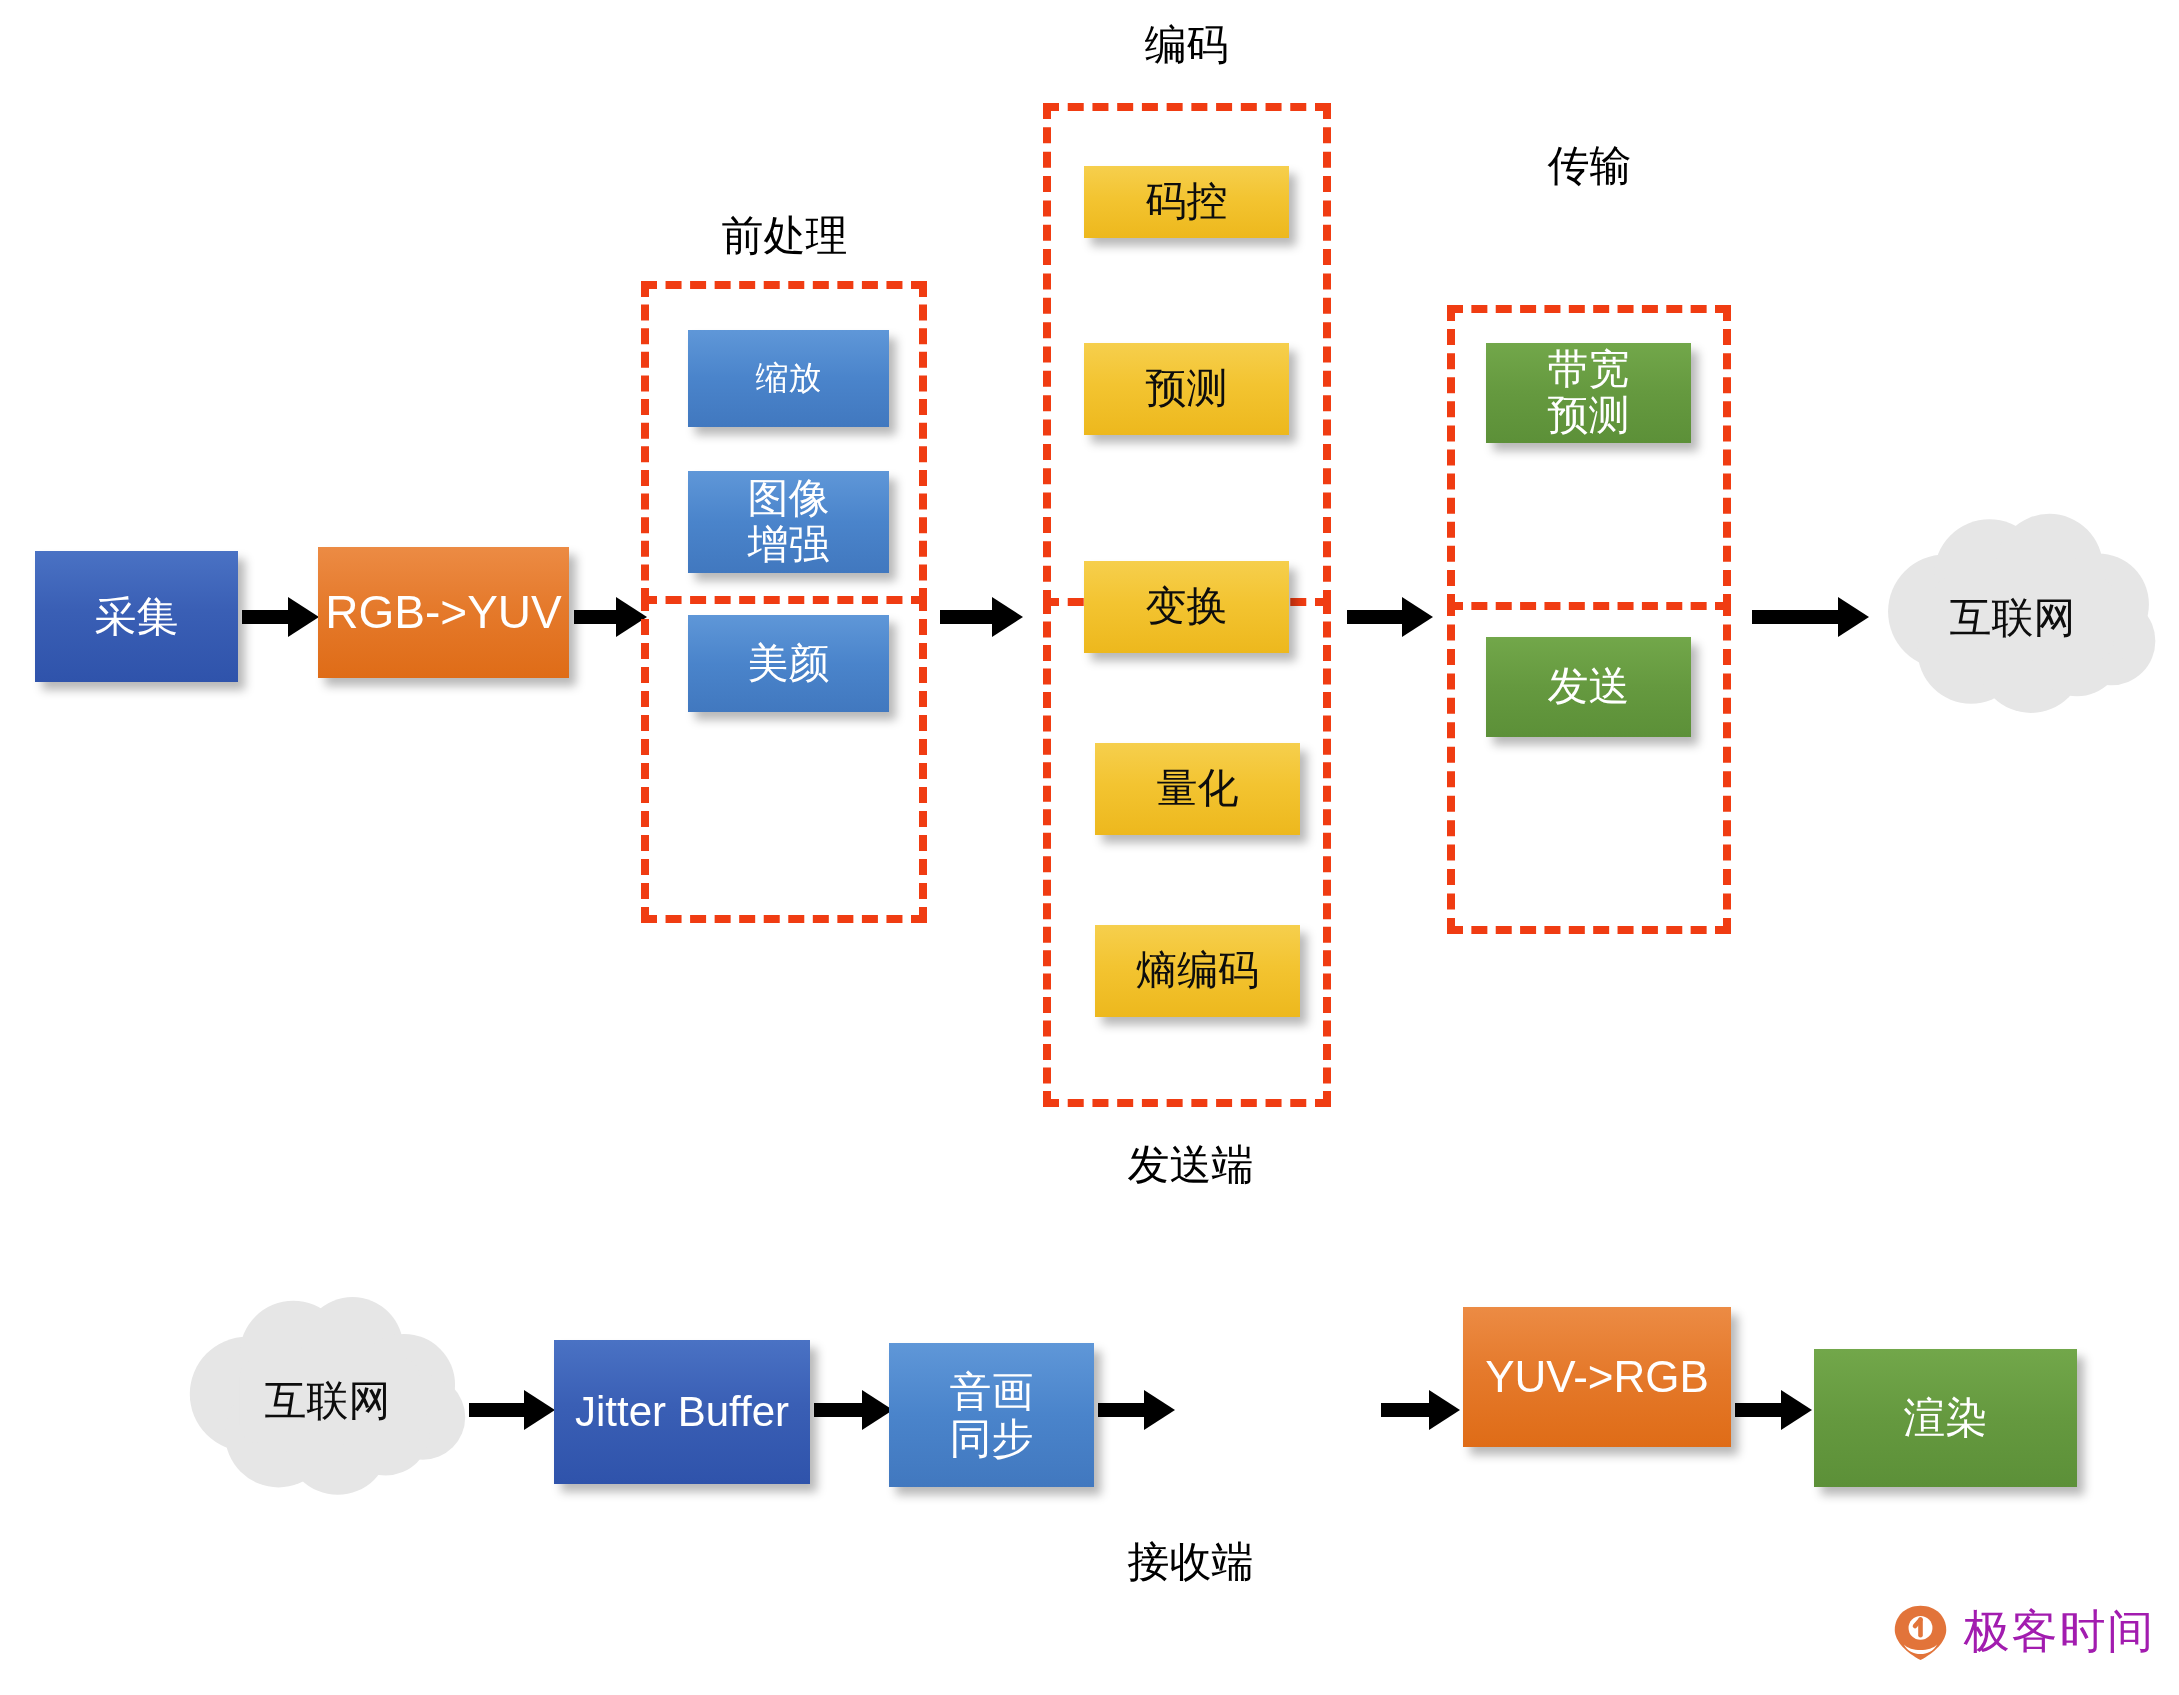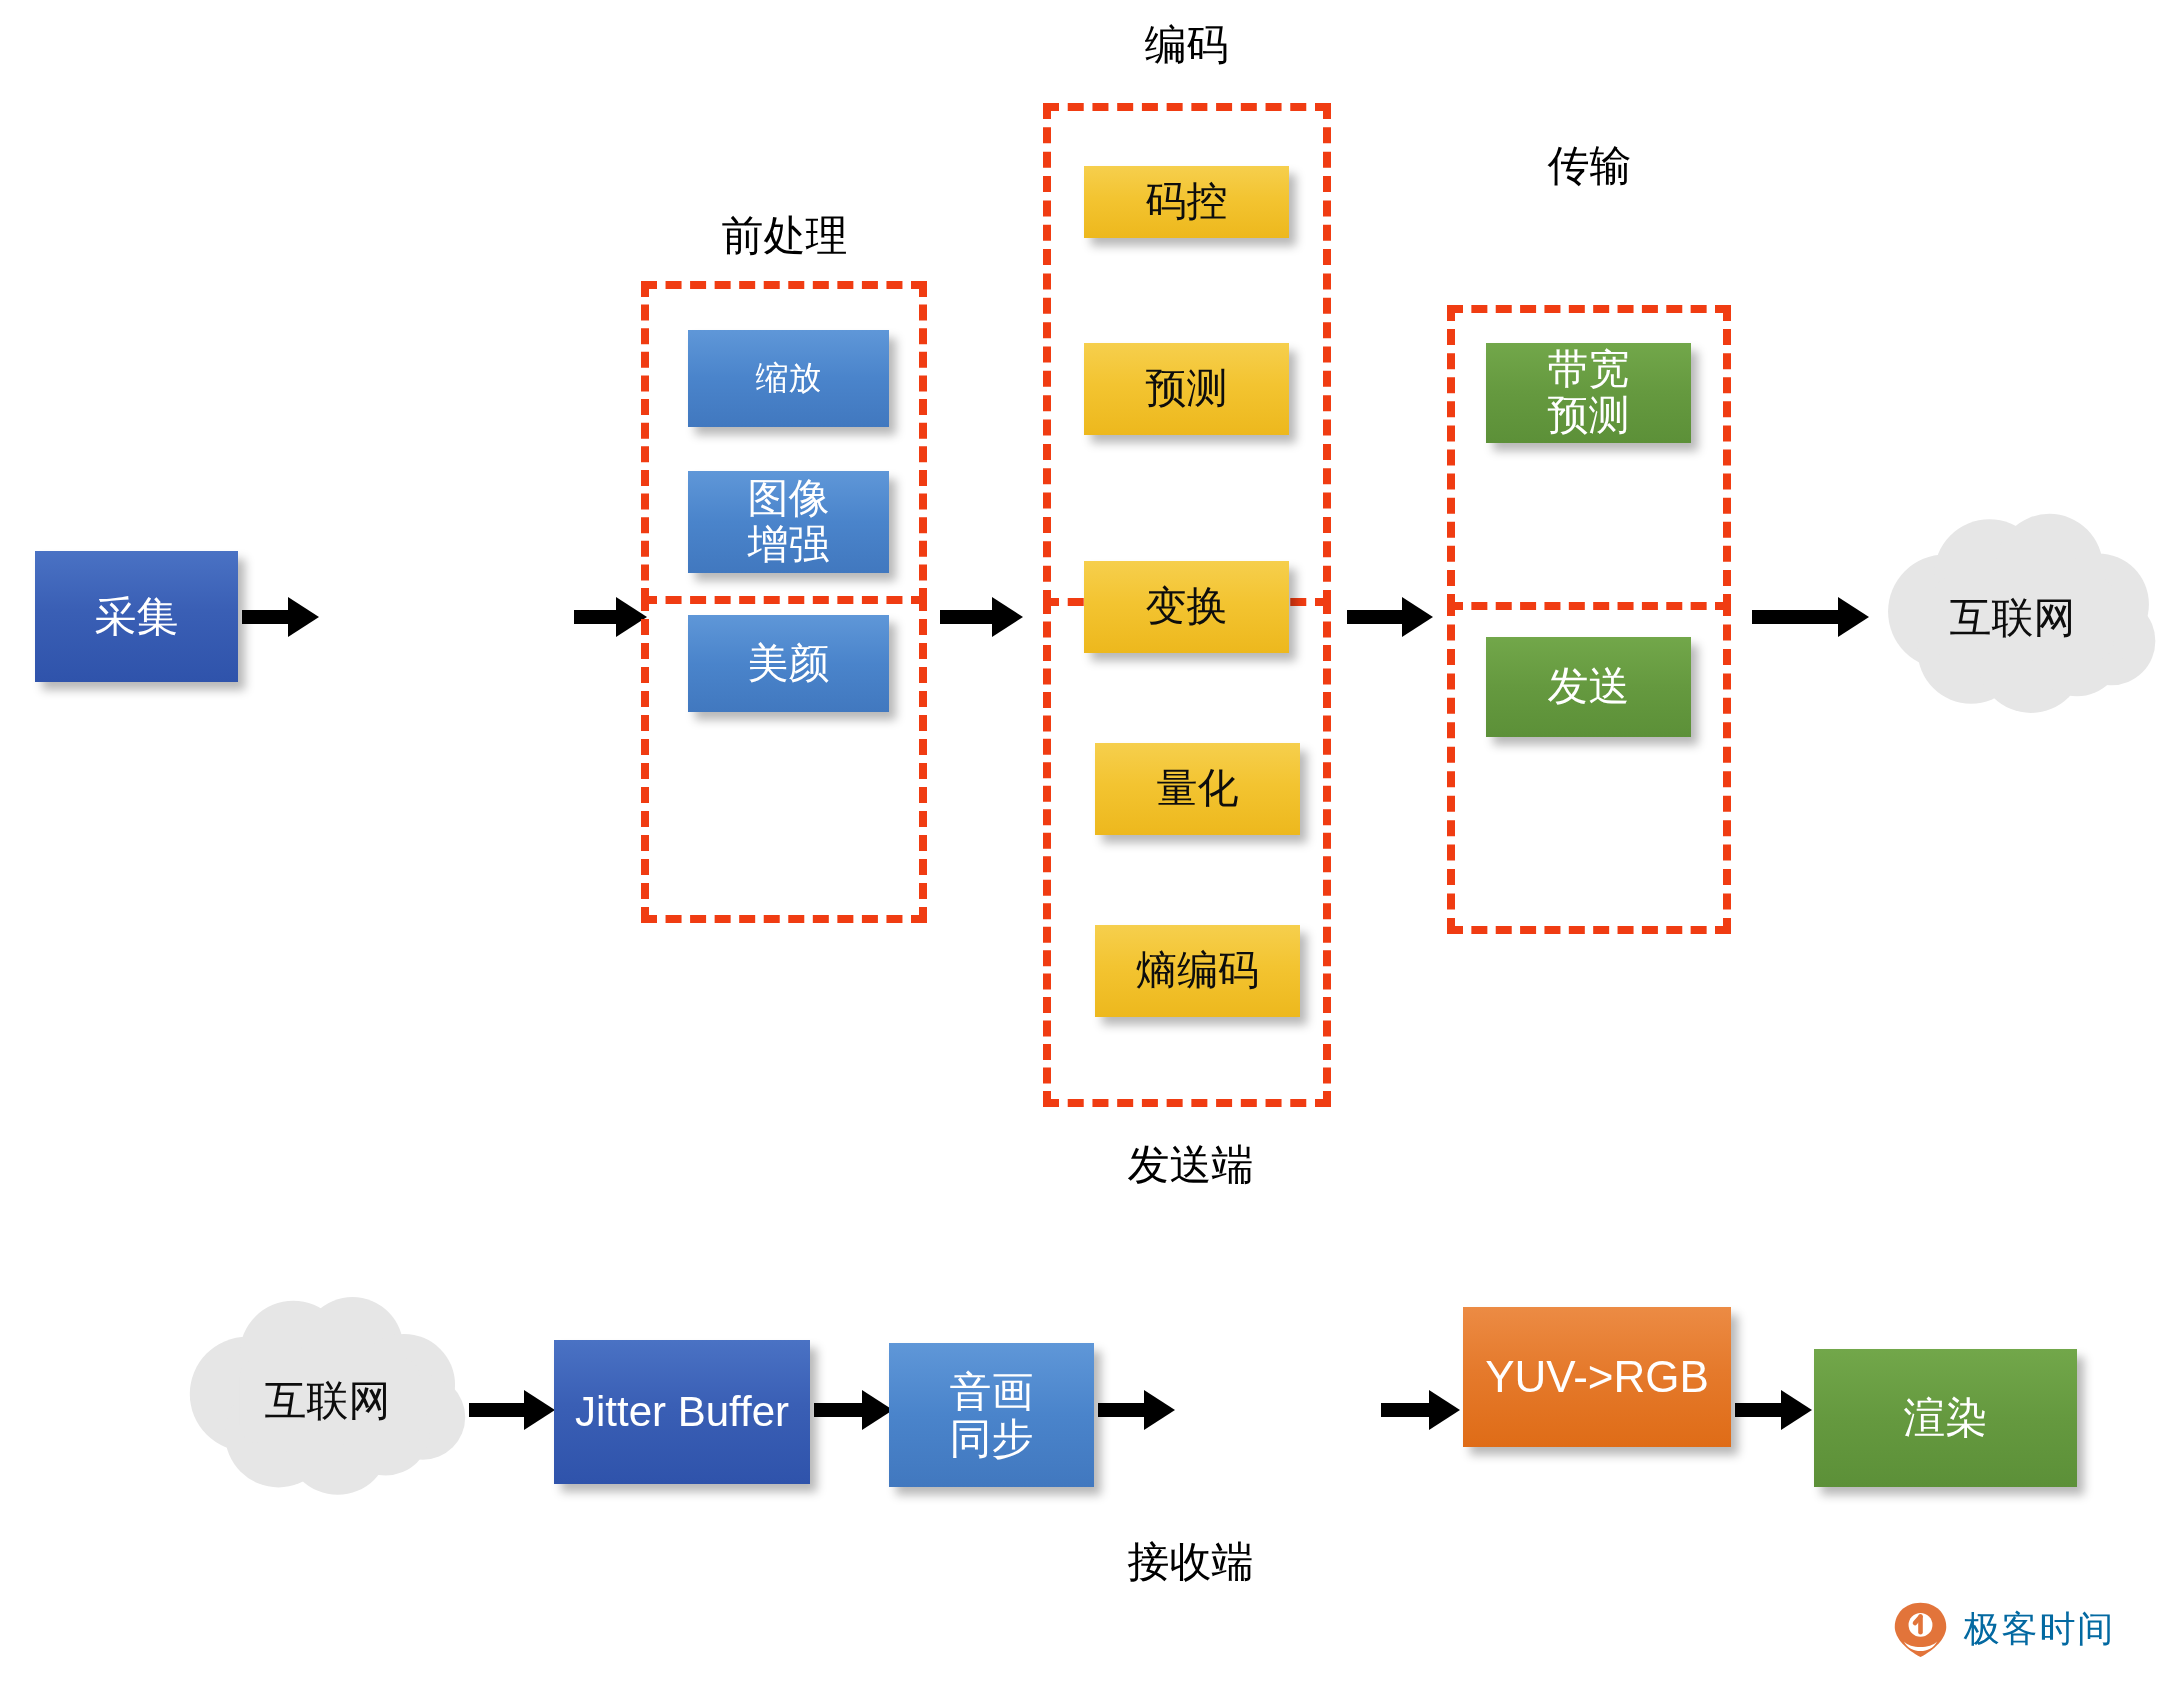--- a/index.html
+++ b/index.html
@@ -60,6 +60,9 @@
     <div class="head" style="left:46px;"></div>
   </div>
 
+  <div class="box b-orange" style="left:318px;top:547px;width:251px;height:131px;font-size:46px;">
+    <span>RGB-&gt;YUV</span>
+  </div>
 
   <div class="arrow" style="left:574px;top:617px;width:74px;">
     <div class="shaft" style="width:44px;"></div>

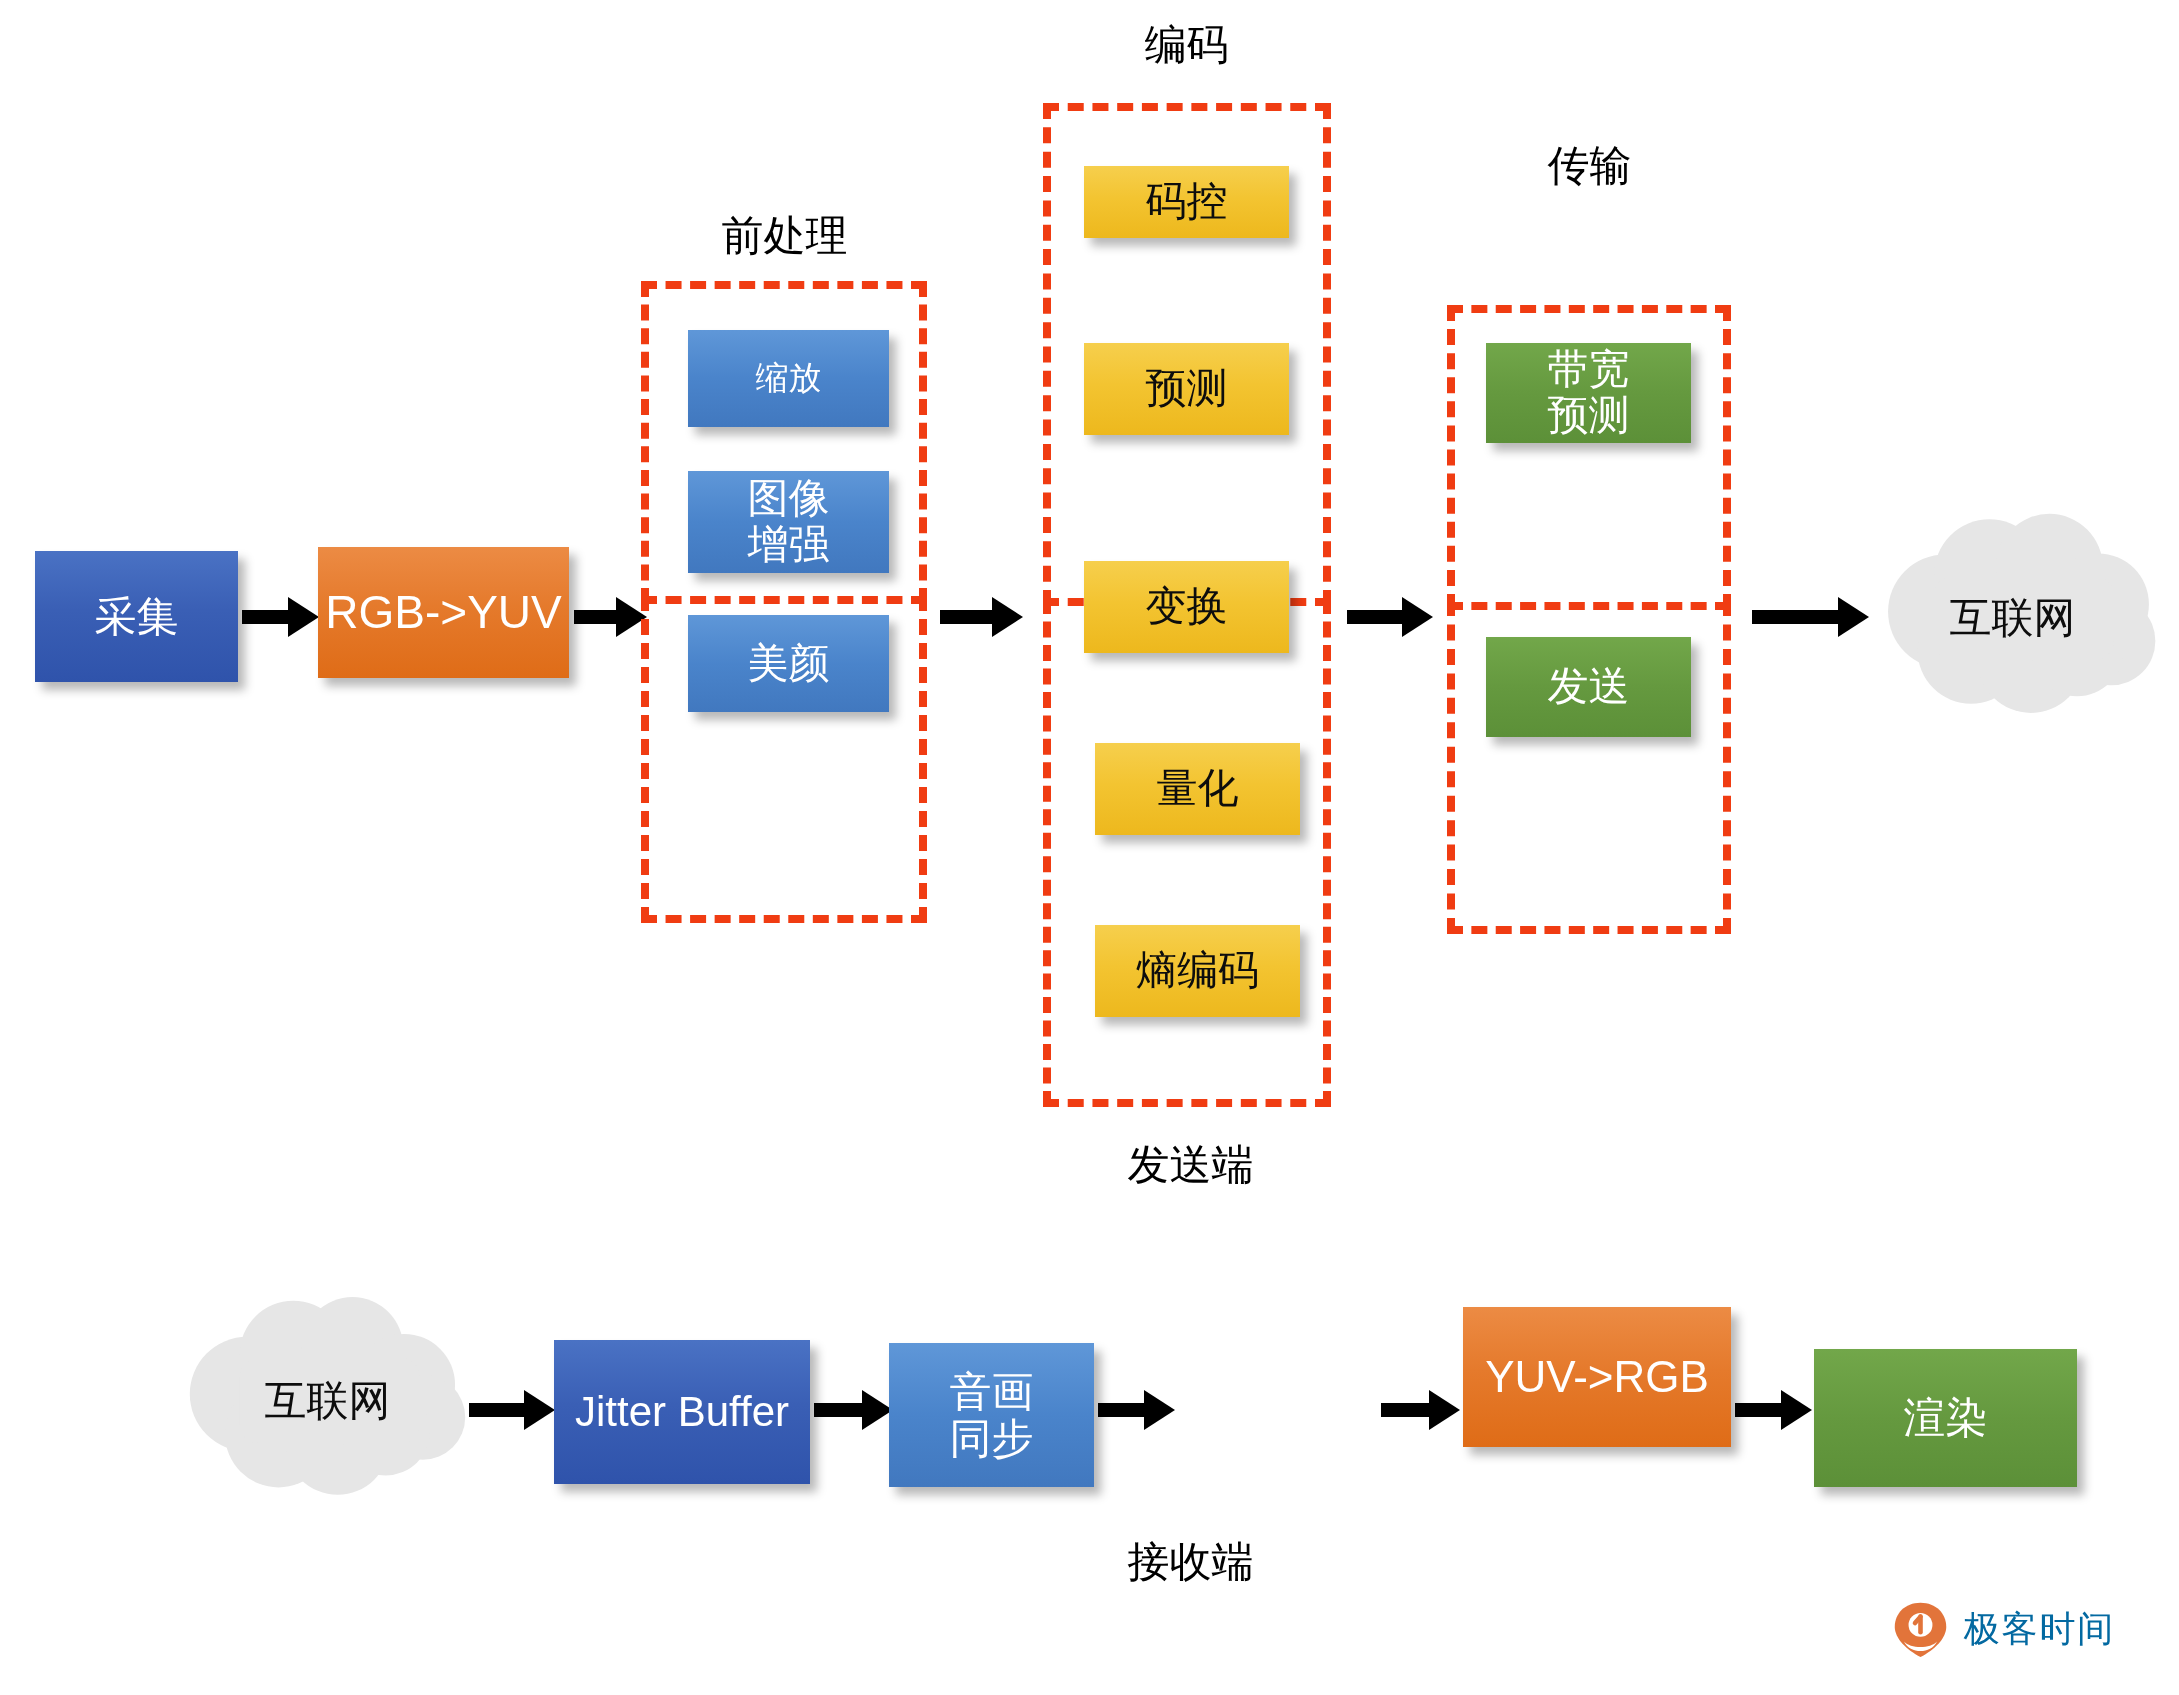--- a/index.html
+++ b/index.html
@@ -44,7 +44,7 @@
   
   .logo{position:absolute;display:flex;align-items:center;gap:14.8px;}
   .logo .mark{width:57px;height:57px;position:relative;}
-  .logo .brand{font-size:36px;color:#0369a1;letter-spacing:1.8px;white-space:nowrap;}
+  .logo .brand{font-size:46px;color:#a21caf;letter-spacing:1.8px;white-space:nowrap;}
 </style>
 </head>
 <body>

